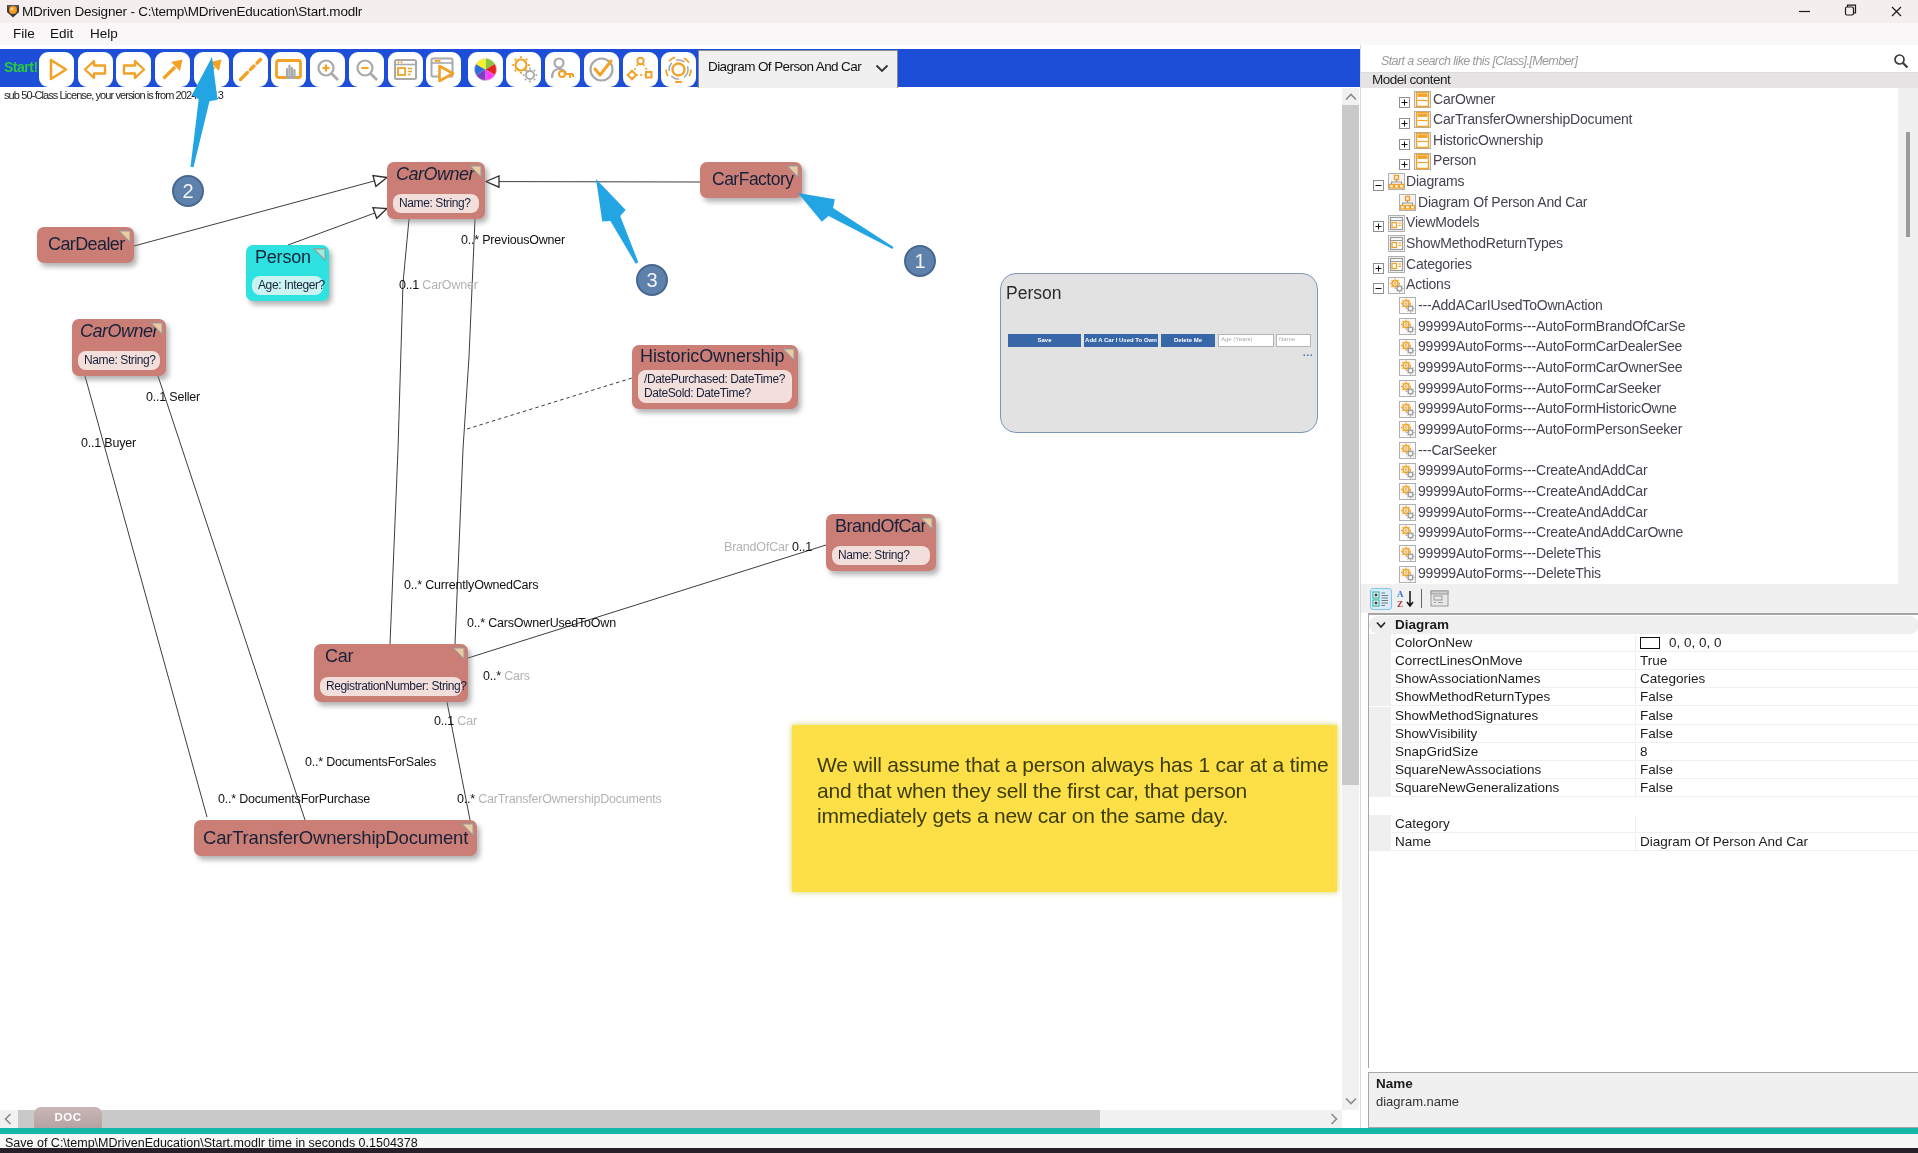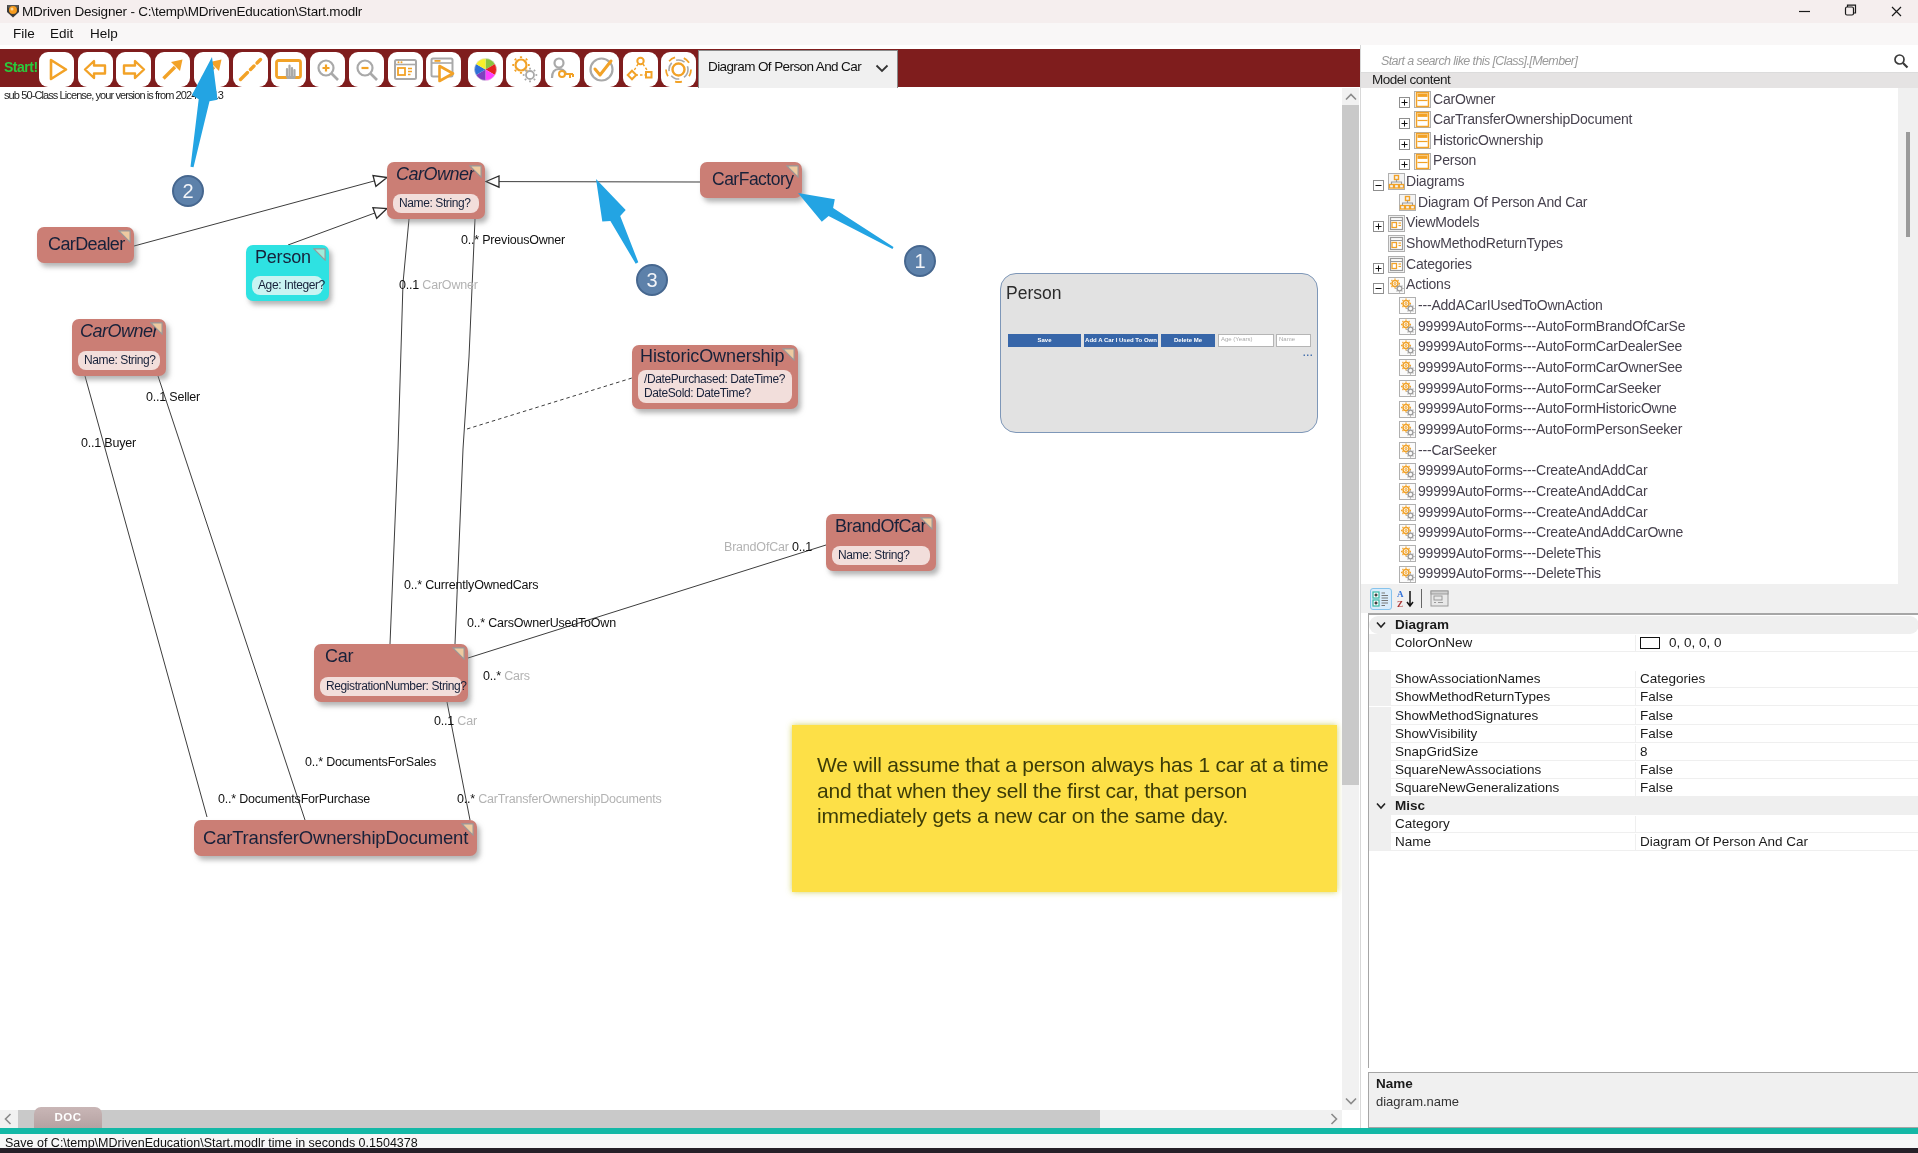--- a/index.html
+++ b/index.html
@@ -7,7 +7,7 @@
 #winctl { position:absolute; right:0; top:0; height:23px; }
 #menubar { position:absolute; left:0; top:23px; width:1918px; height:22px; background:#f9f7f7; }
 #menubar span { position:absolute; top:3px; font-size:13.5px; color:#111; }
-#toolbar { position:absolute; left:0; top:49px; width:1360px; height:38px; background:#7f1d1d; }
+#toolbar { position:absolute; left:0; top:49px; width:1360px; height:38px; background:#1d4ed8; }
 .tbtn { position:absolute; top:3px; width:35px; height:35px; background:#fff; border-radius:9px; }
 #start { position:absolute; left:4px; top:10px; font-size:14px; font-weight:bold; color:#29cb3c; letter-spacing:-0.5px;}
 #combo { position:absolute; left:698px; top:50px; width:200px; height:41px; background:#f0f0f0; border:1px solid #8a8a8a; }

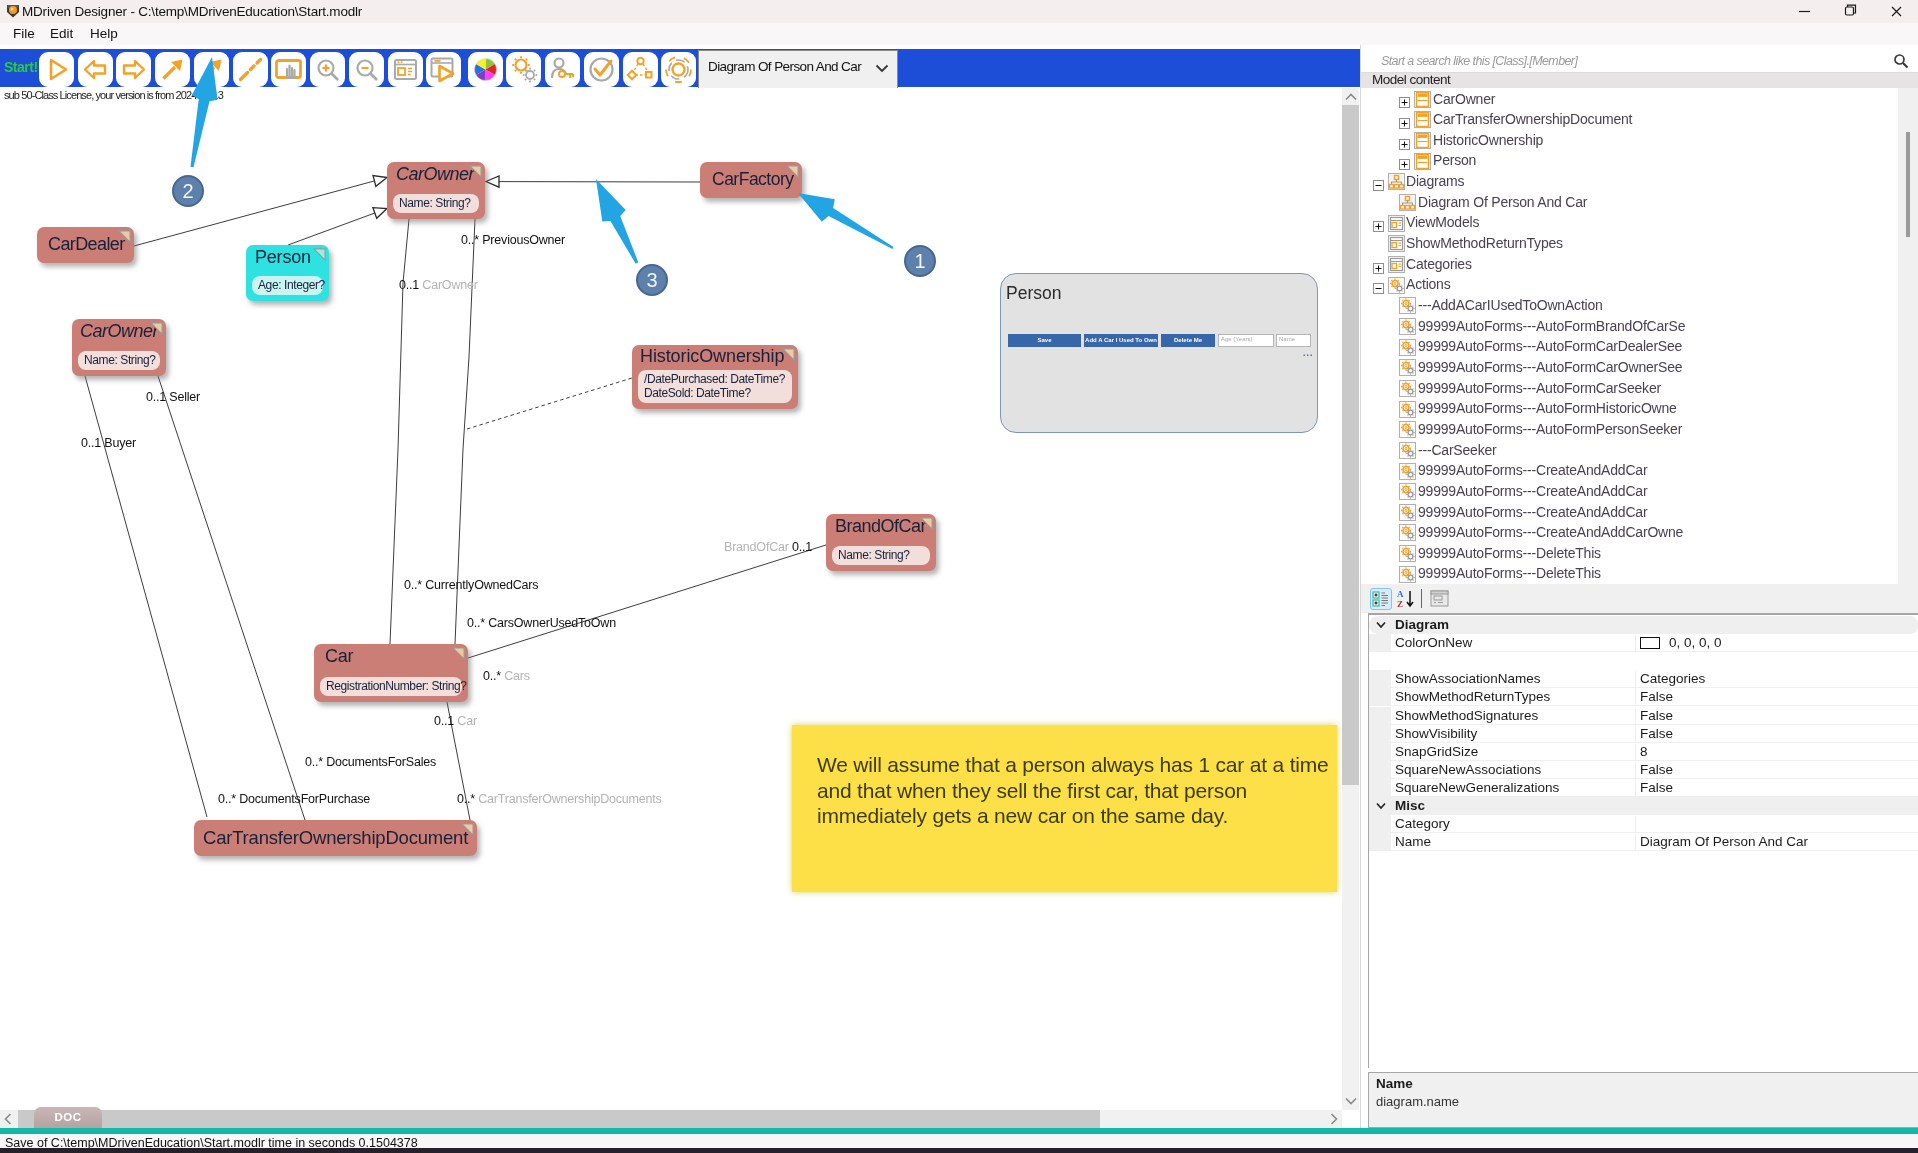--- a/index.html
+++ b/index.html
@@ -854,6 +854,11 @@
         <div class="plab">ColorOnNew</div>
         <div class="pval"><span style="display:inline-block;width:20px;height:12px;background:#fff;border:1.6px solid #111;vertical-align:-2px;margin-right:9px;"></span>0, 0, 0, 0</div>
       </div>
+<div class="pitem" style="top:37.2px;height:18.1px;">
+        <div class="pgut"></div>
+        <div class="plab">CorrectLinesOnMove</div>
+        <div class="pval">True</div>
+      </div>
 <div class="pitem" style="top:55.3px;height:18.1px;">
         <div class="pgut"></div>
         <div class="plab">ShowAssociationNames</div>

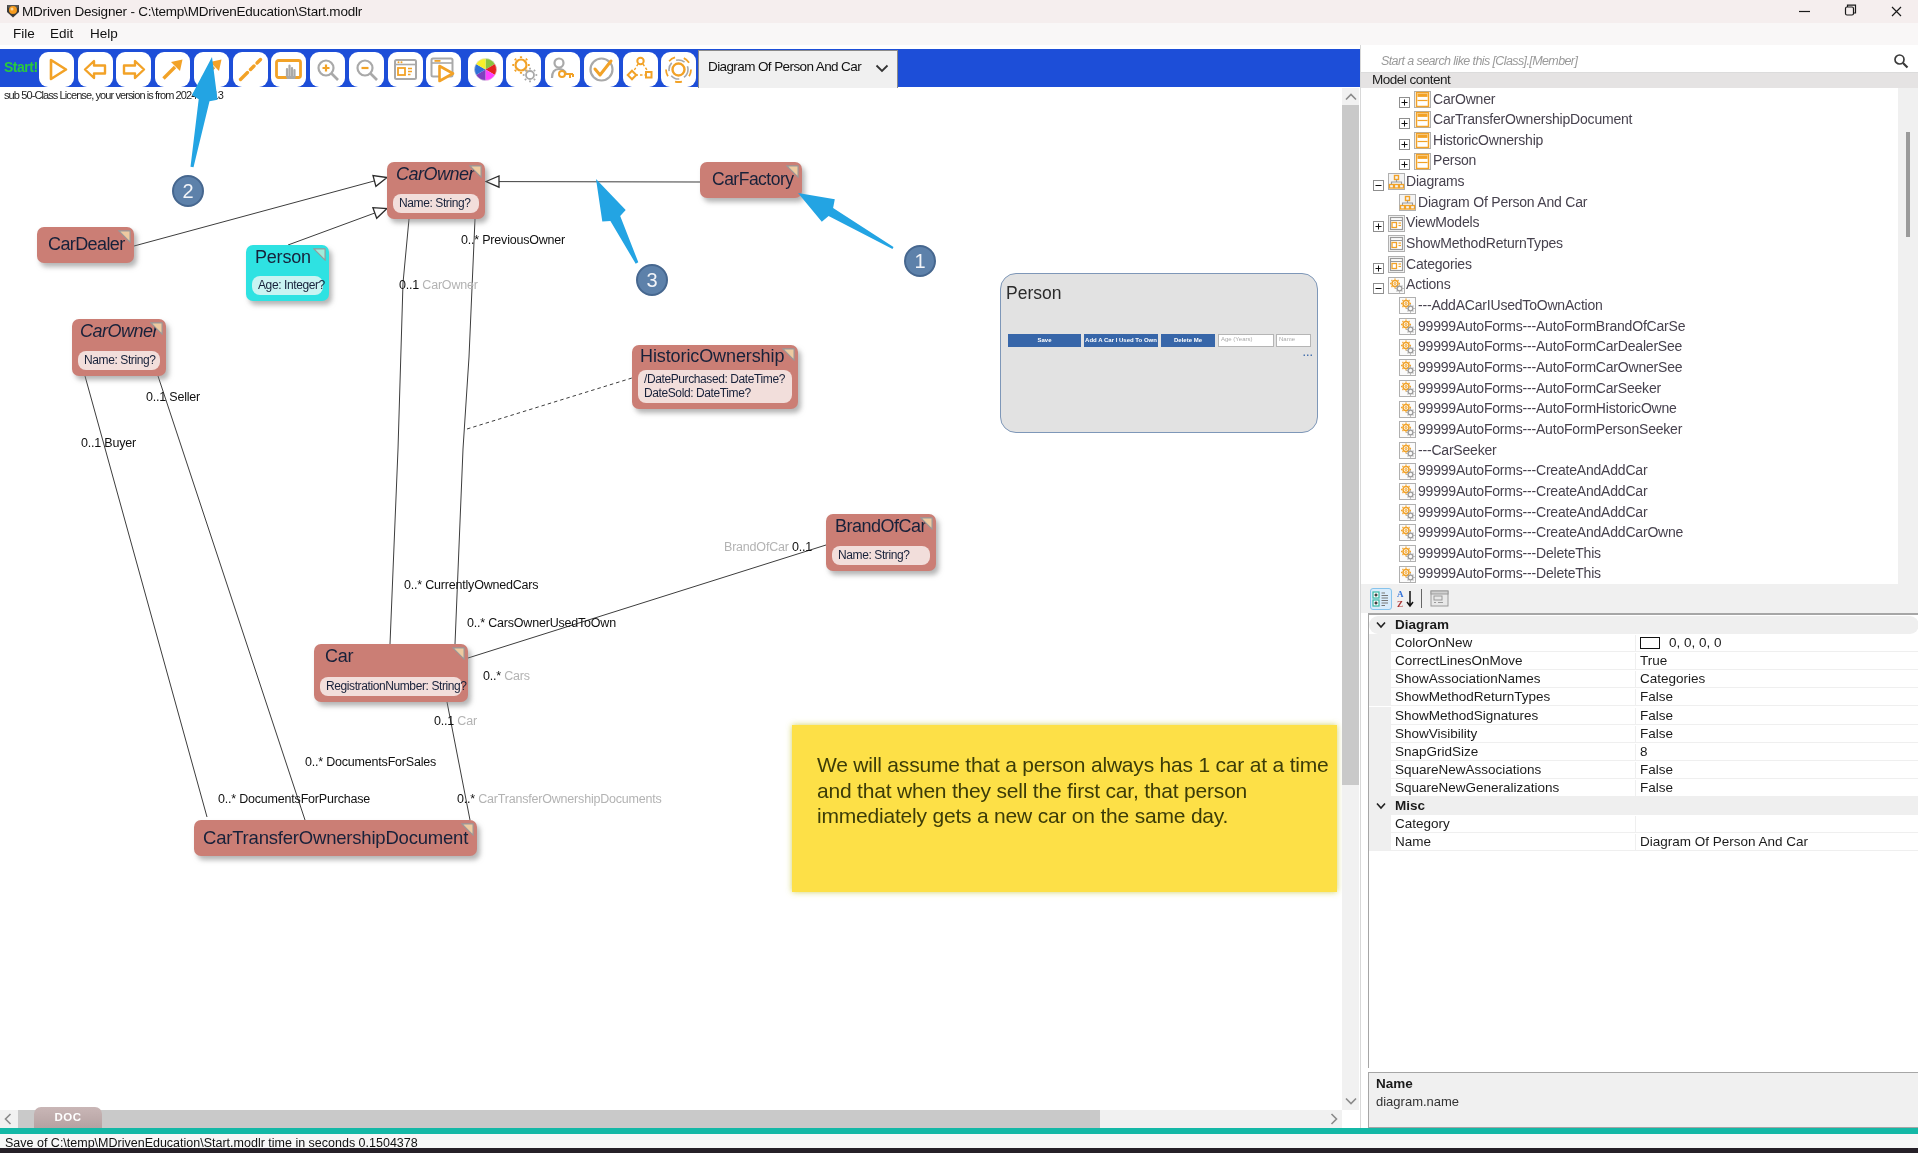--- a/index.html
+++ b/index.html
@@ -894,12 +894,6 @@
         <div class="plab">SquareNewGeneralizations</div>
         <div class="pval">False</div>
       </div>
-<div class="pgroup" style="top:182.0px;height:18.1px;">
-        <svg style="position:absolute;left:7px;top:5px;" width="10" height="8" viewBox="0 0 10 8">
-          <path d="M1 1.5 L5 6 L9 1.5" fill="none" stroke="#222" stroke-width="1.6"></path>
-        </svg>
-        <span class="pglabel">Misc</span>
-      </div>
 <div class="pitem" style="top:200.1px;height:18.1px;">
         <div class="pgut"></div>
         <div class="plab">Category</div>

